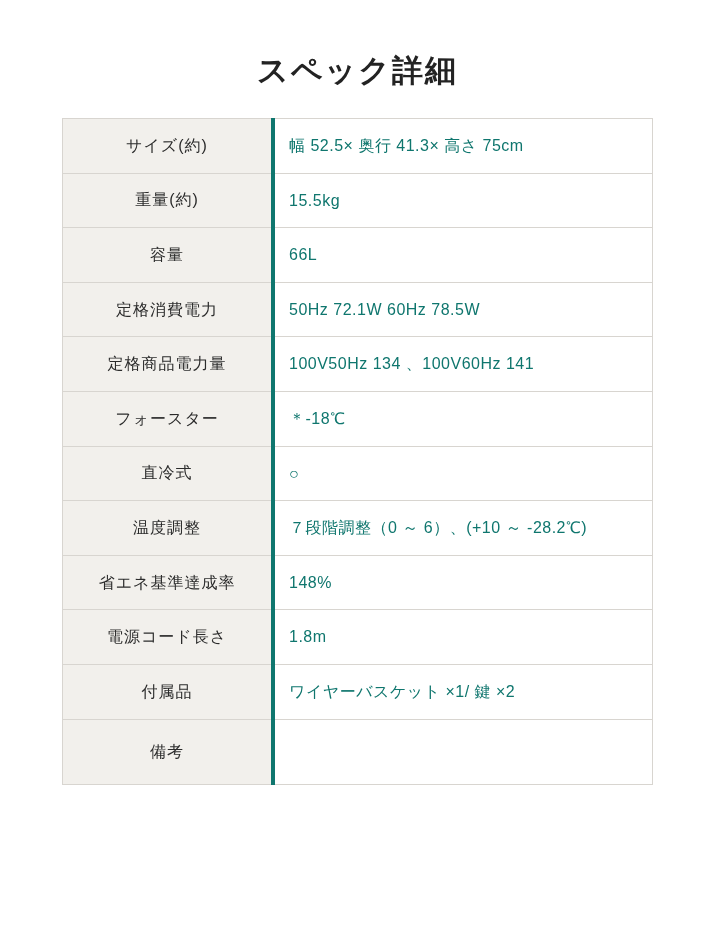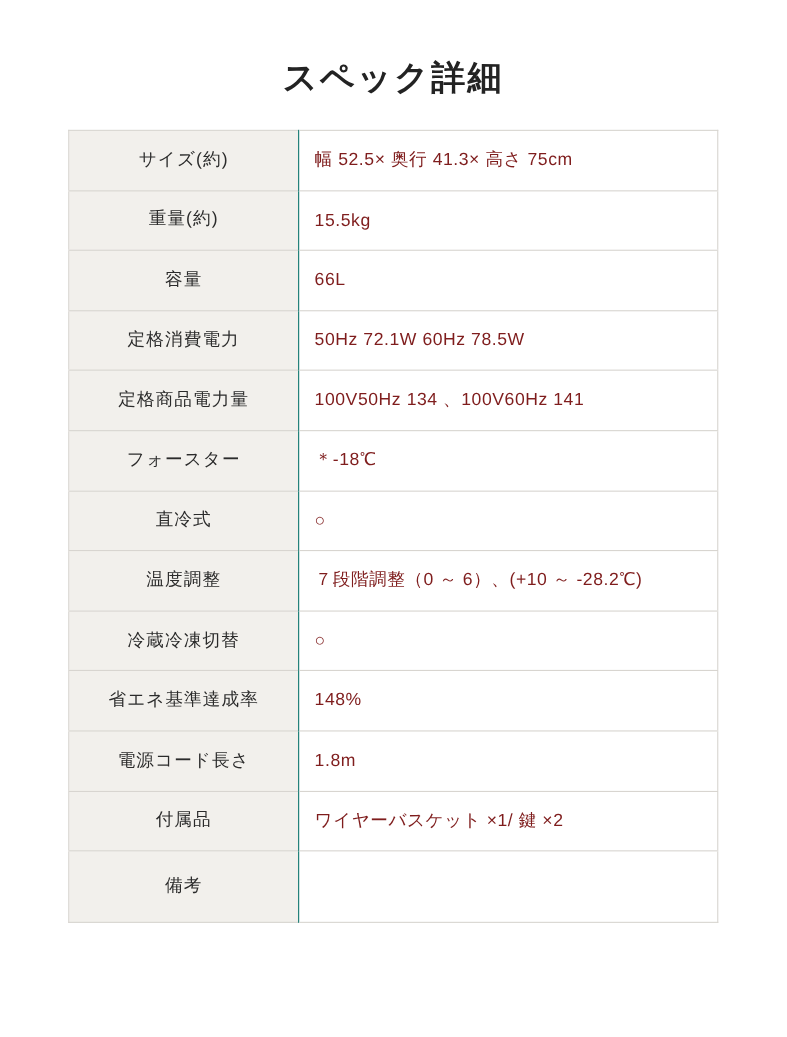--- a/index.html
+++ b/index.html
@@ -52,7 +52,7 @@
   th.spec-label {
     width: 196px;
     background: #f2f0ec;
-    border-right: 1px solid #0f766e;
+    border-right: 4px solid #0f766e;
     font-weight: normal;
     font-size: 16px;
     color: #2b2b2b;

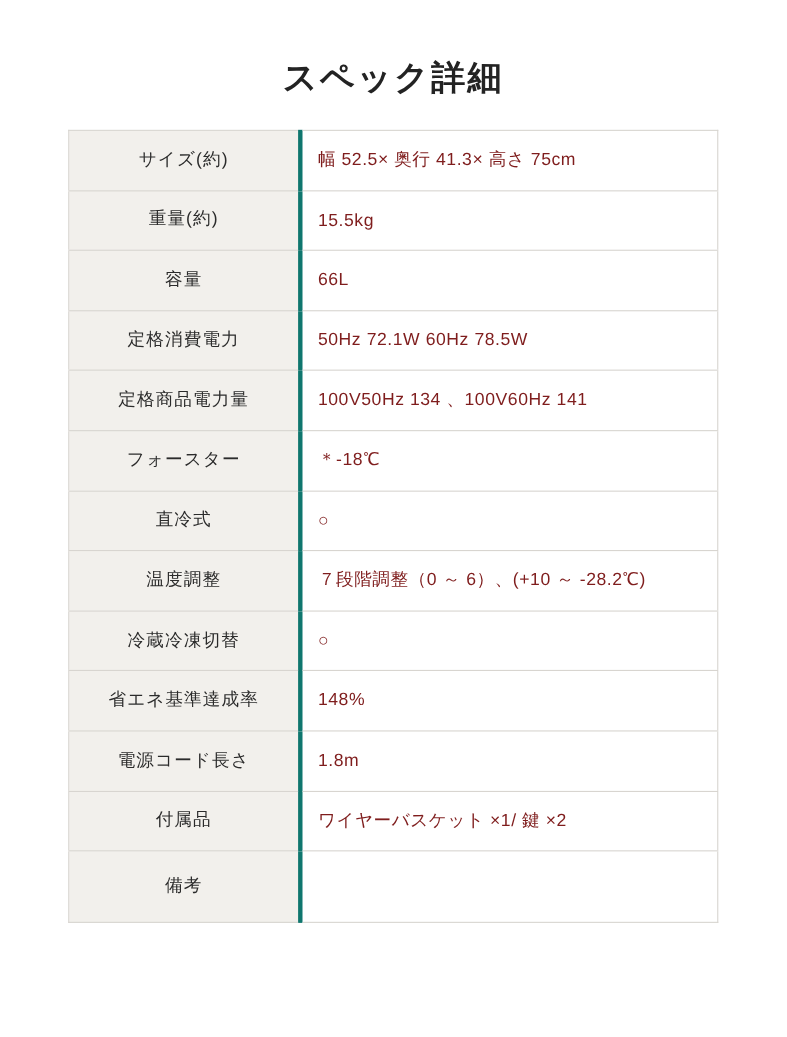--- a/index.html
+++ b/index.html
@@ -64,7 +64,7 @@
   }
   td.spec-value {
     font-size: 16px;
-    color: #7f1d1d;
+    color: #0f766e;
     text-align: left;
     vertical-align: middle;
     padding: 14px 10px 14px 14px;

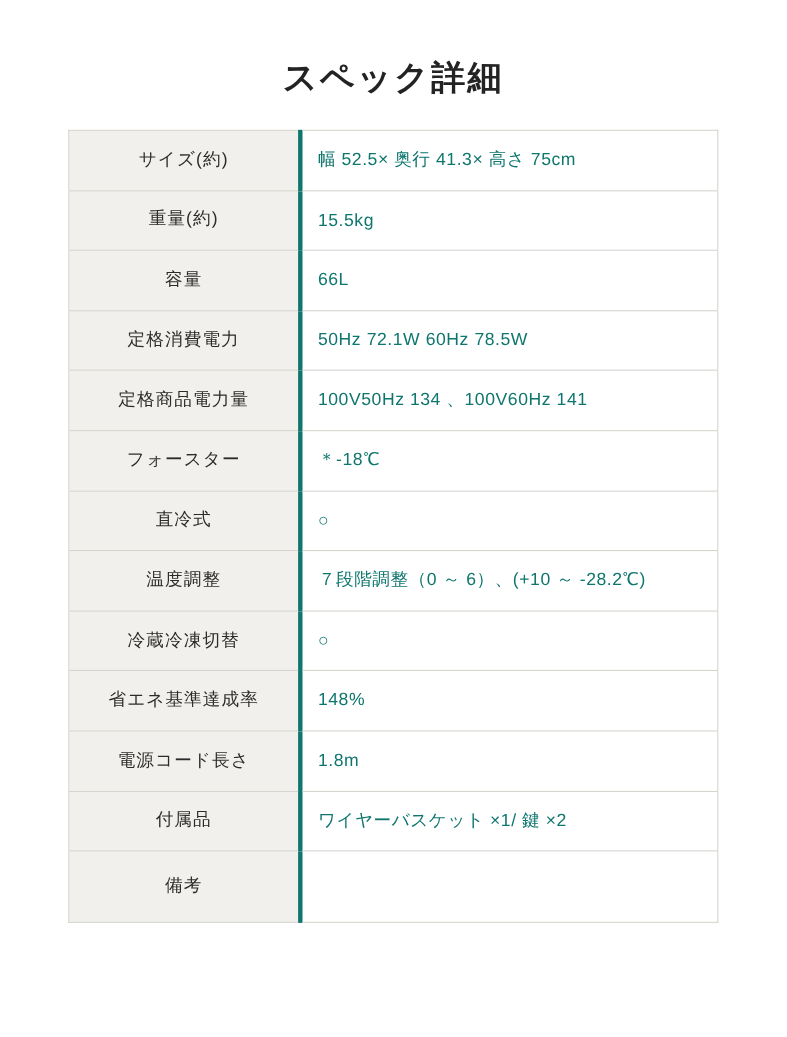--- a/index.html
+++ b/index.html
@@ -121,10 +121,6 @@
           <td class="spec-value">７段階調整（0 ～ 6）、(+10 ～  -28.2℃)</td>
         </tr>
         <tr>
-          <th class="spec-label">冷蔵冷凍切替</th>
-          <td class="spec-value">○</td>
-        </tr>
-        <tr>
           <th class="spec-label">省エネ基準達成率</th>
           <td class="spec-value">148%</td>
         </tr>

